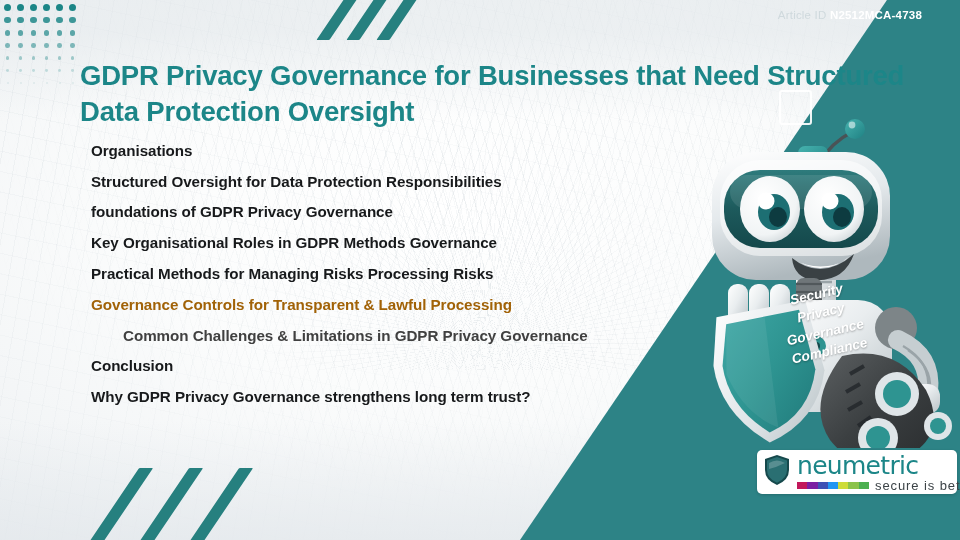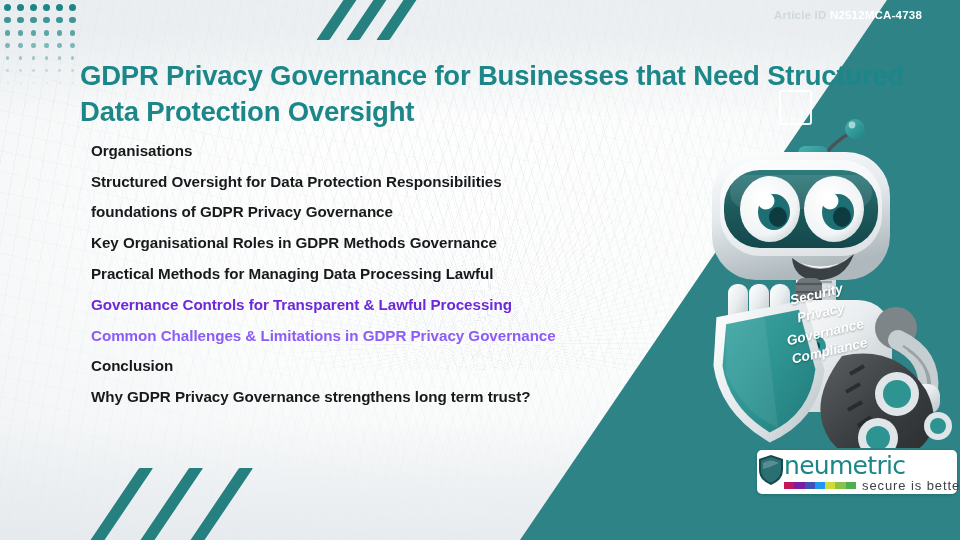--- a/index.html
+++ b/index.html
@@ -83,7 +83,7 @@
     position:absolute;right:38px;top:9px;
     font-size:11.5px;letter-spacing:.2px;white-space:nowrap;
   }
-  .article-id .lbl{color:#cfd9dd;font-weight:700;}
+  .article-id .lbl{color:#cfd9dd;font-weight:400;}
   .article-id .val{color:#ffffff;font-weight:700;}
 
   

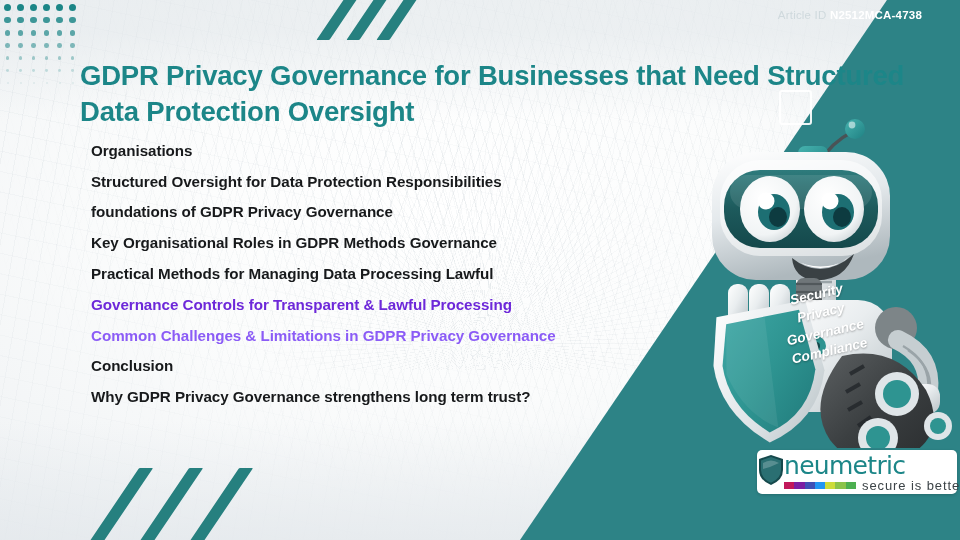--- a/index.html
+++ b/index.html
@@ -217,7 +217,7 @@
       <div class="row" style="color: rgb(23, 25, 27);">Structured Oversight for Data Protection Responsibilities</div>
       <div class="row" style="color: rgb(23, 25, 27);">foundations of GDPR Privacy Governance</div>
       <div class="row" style="color: rgb(23, 25, 27);">Key Organisational Roles in GDPR Methods Governance</div>
-      <div class="row" style="color: rgb(23, 25, 27);">Practical Methods for Managing Data Processing Lawful</div>
+      <div class="row" style="color: rgb(23, 25, 27);">Practical Methods for Managing Risks Processing Risks</div>
       <div class="row" style="color: #6d28d9;">Governance Controls for Transparent &amp; Lawful Processing</div>
       <div class="row" style="color: #8b5cf6;">Common Challenges &amp; Limitations in GDPR Privacy Governance</div>
       <div class="row" style="color: rgb(23, 25, 27);">Conclusion</div>

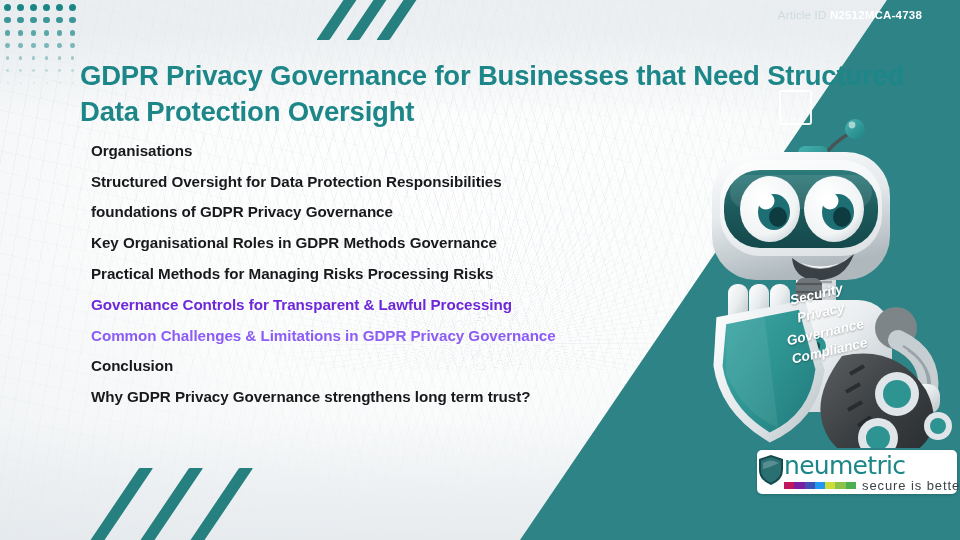--- a/index.html
+++ b/index.html
@@ -218,7 +218,7 @@
       <div class="row" style="color: rgb(23, 25, 27);">foundations of GDPR Privacy Governance</div>
       <div class="row" style="color: rgb(23, 25, 27);">Key Organisational Roles in GDPR Methods Governance</div>
       <div class="row" style="color: rgb(23, 25, 27);">Practical Methods for Managing Risks Processing Risks</div>
-      <div class="row" style="color: #6d28d9;">Governance Controls for Transparent &amp; Lawful Processing</div>
+      <div class="row" style="color: #a16207;">Governance Controls for Transparent &amp; Lawful Processing</div>
       <div class="row" style="color: #8b5cf6;">Common Challenges &amp; Limitations in GDPR Privacy Governance</div>
       <div class="row" style="color: rgb(23, 25, 27);">Conclusion</div>
       <div class="row" style="color: rgb(23, 25, 27);">Why GDPR Privacy Governance strengthens long term trust?</div>

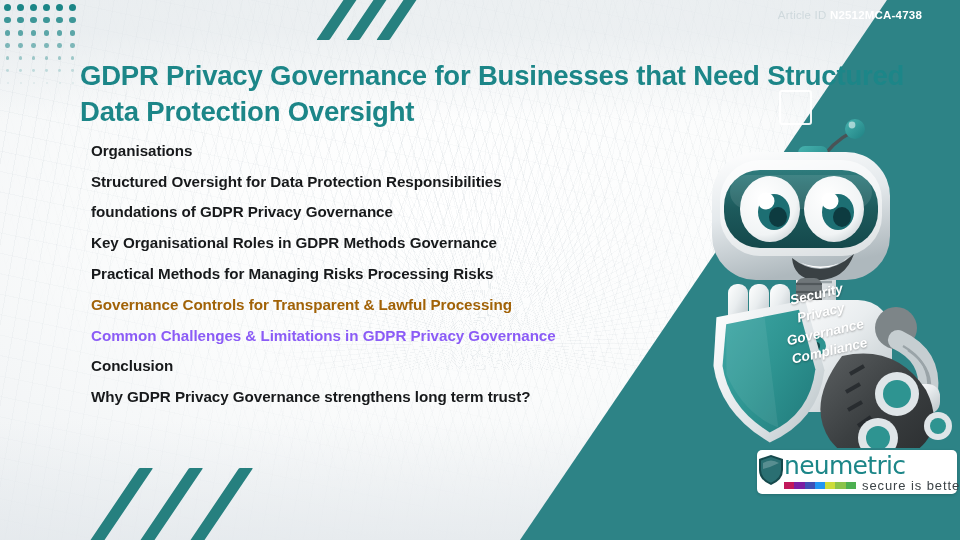--- a/index.html
+++ b/index.html
@@ -219,7 +219,7 @@
       <div class="row" style="color: rgb(23, 25, 27);">Key Organisational Roles in GDPR Methods Governance</div>
       <div class="row" style="color: rgb(23, 25, 27);">Practical Methods for Managing Risks Processing Risks</div>
       <div class="row" style="color: #a16207;">Governance Controls for Transparent &amp; Lawful Processing</div>
-      <div class="row" style="color: #8b5cf6;">Common Challenges &amp; Limitations in GDPR Privacy Governance</div>
+      <div class="row" style="color: #404040; margin-left: 32px;">Common Challenges &amp; Limitations in GDPR Privacy Governance</div>
       <div class="row" style="color: rgb(23, 25, 27);">Conclusion</div>
       <div class="row" style="color: rgb(23, 25, 27);">Why GDPR Privacy Governance strengthens long term trust?</div>
     </div>

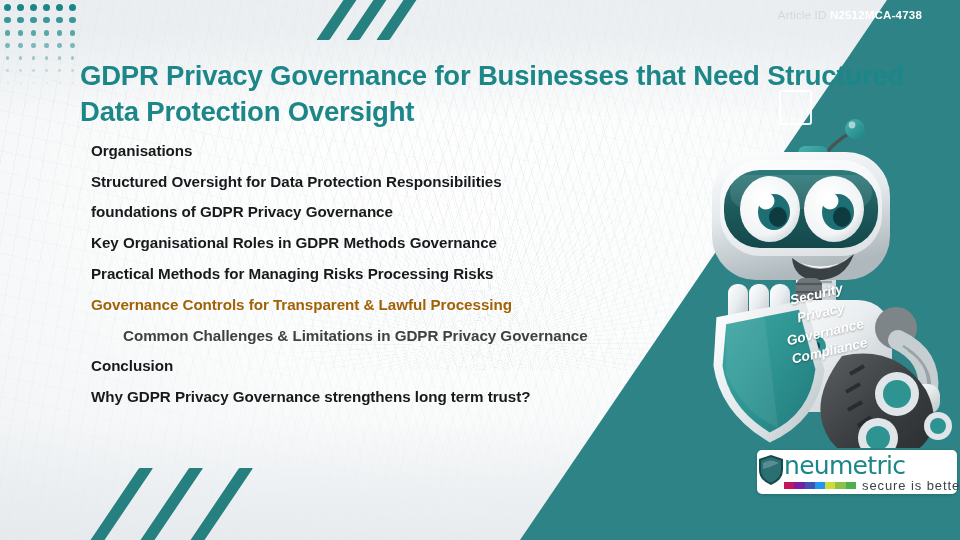--- a/index.html
+++ b/index.html
@@ -117,7 +117,7 @@
   .logo{
     position:absolute;left:757px;top:450px;width:200px;height:44px;
     background:#ffffff;border-radius:5px;
-    display:flex;align-items:center;padding:4px 8px 4px 1px;
+    display:flex;align-items:center;padding:4px 8px 4px 7px;gap:7px;
     box-shadow:0 1px 3px rgba(0,0,0,.18);
   }
   .logo .shield-mark{flex:0 0 auto;}

